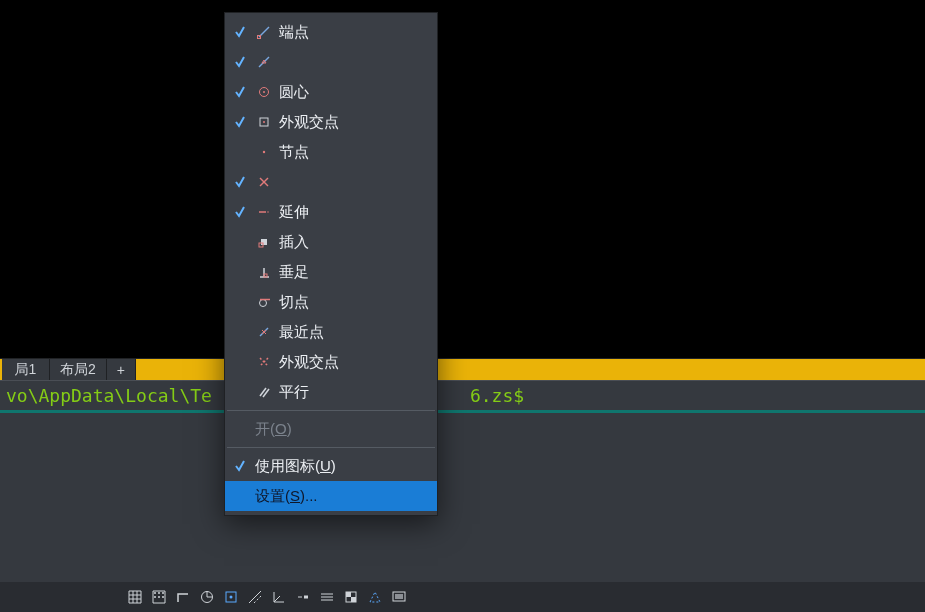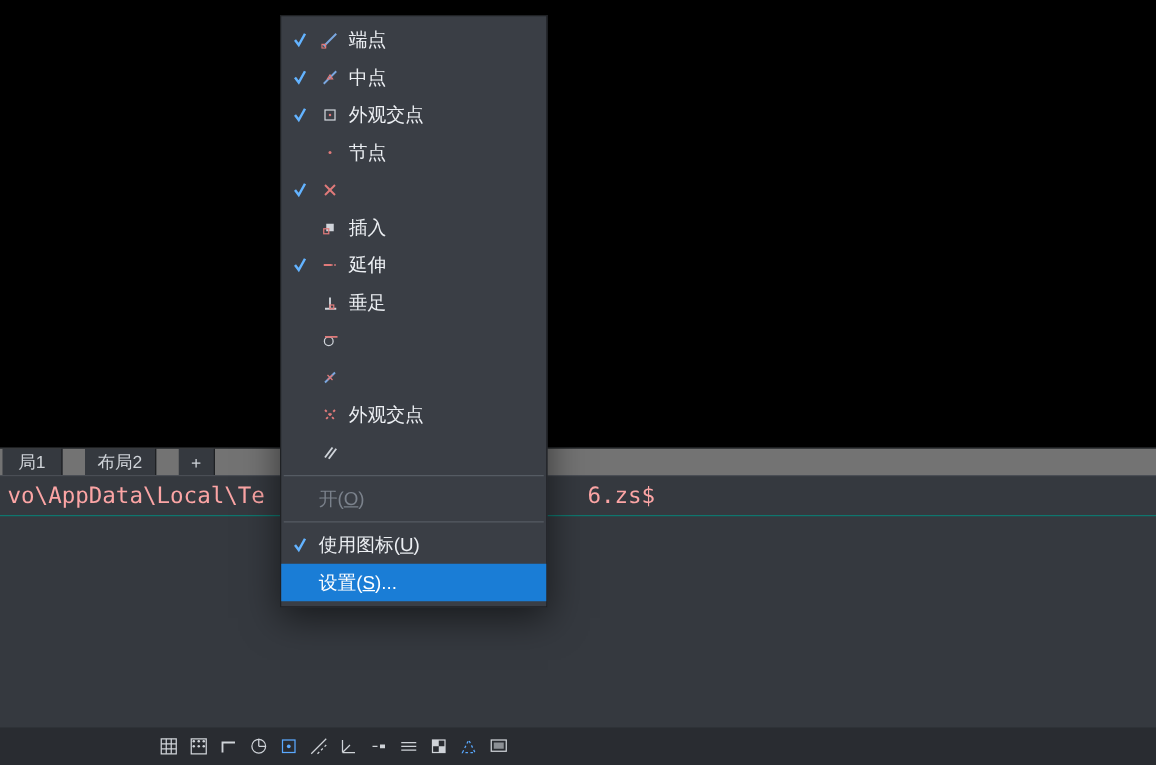--- a/index.html
+++ b/index.html
@@ -239,7 +239,6 @@
           <path d="M5 8 L9 8 L7 5 Z" fill="none" stroke="#e07a7a" stroke-width="1"></path>
         </svg>
       </span>
-      <span class="label-col">中点</span>
     </div>
     <div class="menu-row">
       <span class="check-col">

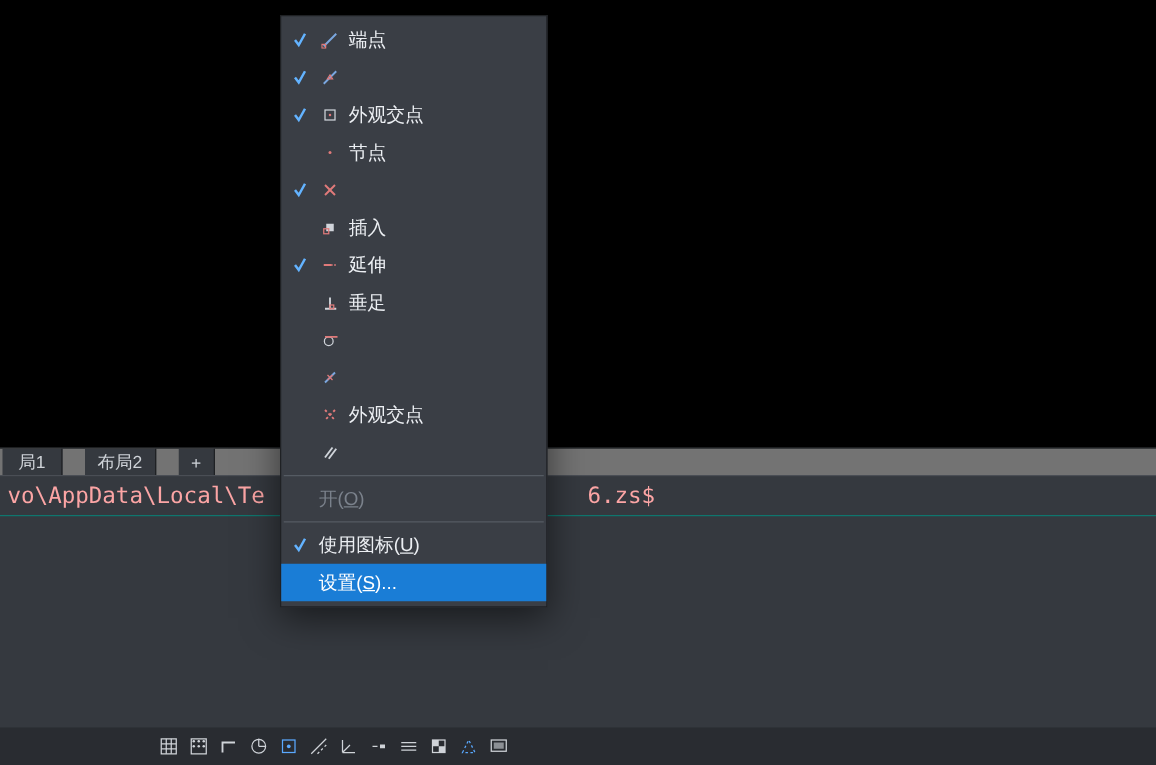--- a/index.html
+++ b/index.html
@@ -248,6 +248,20 @@
       </span>
       <span class="icon-col">
         <svg width="14" height="14" viewBox="0 0 14 14">
+          <circle cx="7" cy="7" r="4.5" fill="none" stroke="#e07a7a" stroke-width="1"></circle>
+          <circle cx="7" cy="7" r="1" fill="#e07a7a"></circle>
+        </svg>
+      </span>
+      <span class="label-col">圆心</span>
+    </div>
+    <div class="menu-row">
+      <span class="check-col">
+        <svg width="14" height="14" viewBox="0 0 14 14">
+          <path d="M3 7 L6 11 L11 2" stroke="#63b3ff" stroke-width="2" fill="none"></path>
+        </svg>
+      </span>
+      <span class="icon-col">
+        <svg width="14" height="14" viewBox="0 0 14 14">
           <rect x="3" y="3" width="8" height="8" fill="none" stroke="#d0d4da" stroke-width="1"></rect>
           <circle cx="7" cy="7" r="1" fill="#e07a7a"></circle>
         </svg>

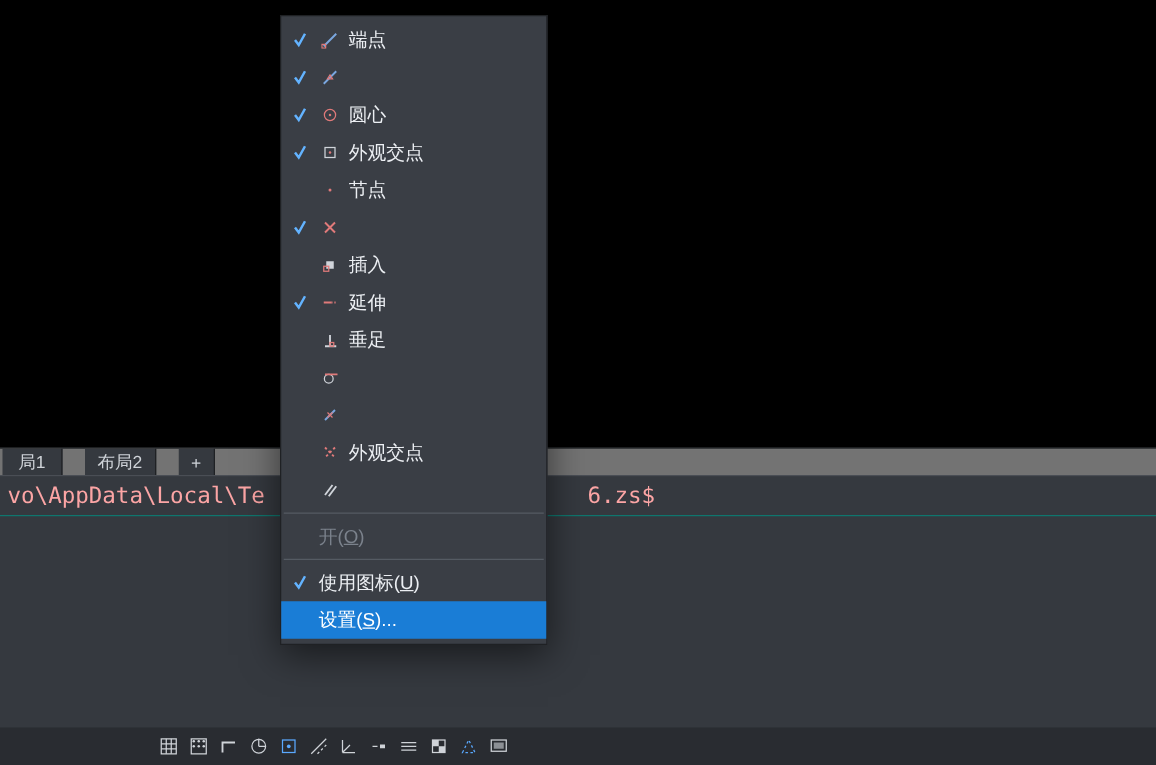--- a/index.html
+++ b/index.html
@@ -291,6 +291,20 @@
       </span>
     </div>
     <div class="menu-row">
+      <span class="check-col">
+        <svg width="14" height="14" viewBox="0 0 14 14">
+          <path d="M3 7 L6 11 L11 2" stroke="#63b3ff" stroke-width="2" fill="none"></path>
+        </svg>
+      </span>
+      <span class="icon-col">
+        <svg width="14" height="14" viewBox="0 0 14 14">
+          <line x1="2" y1="7" x2="8" y2="7" stroke="#e07a7a" stroke-width="1.5"></line>
+          <line x1="8" y1="7" x2="12" y2="7" stroke="#e07a7a" stroke-width="1.5" stroke-dasharray="1 1.5"></line>
+        </svg>
+      </span>
+      <span class="label-col">延伸</span>
+    </div>
+    <div class="menu-row">
       <span class="check-col"></span>
       <span class="icon-col">
         <svg width="14" height="14" viewBox="0 0 14 14">
@@ -299,20 +313,6 @@
         </svg>
       </span>
       <span class="label-col">插入</span>
-    </div>
-    <div class="menu-row">
-      <span class="check-col">
-        <svg width="14" height="14" viewBox="0 0 14 14">
-          <path d="M3 7 L6 11 L11 2" stroke="#63b3ff" stroke-width="2" fill="none"></path>
-        </svg>
-      </span>
-      <span class="icon-col">
-        <svg width="14" height="14" viewBox="0 0 14 14">
-          <line x1="2" y1="7" x2="8" y2="7" stroke="#e07a7a" stroke-width="1.5"></line>
-          <line x1="8" y1="7" x2="12" y2="7" stroke="#e07a7a" stroke-width="1.5" stroke-dasharray="1 1.5"></line>
-        </svg>
-      </span>
-      <span class="label-col">延伸</span>
     </div>
     <div class="menu-row">
       <span class="check-col"></span>

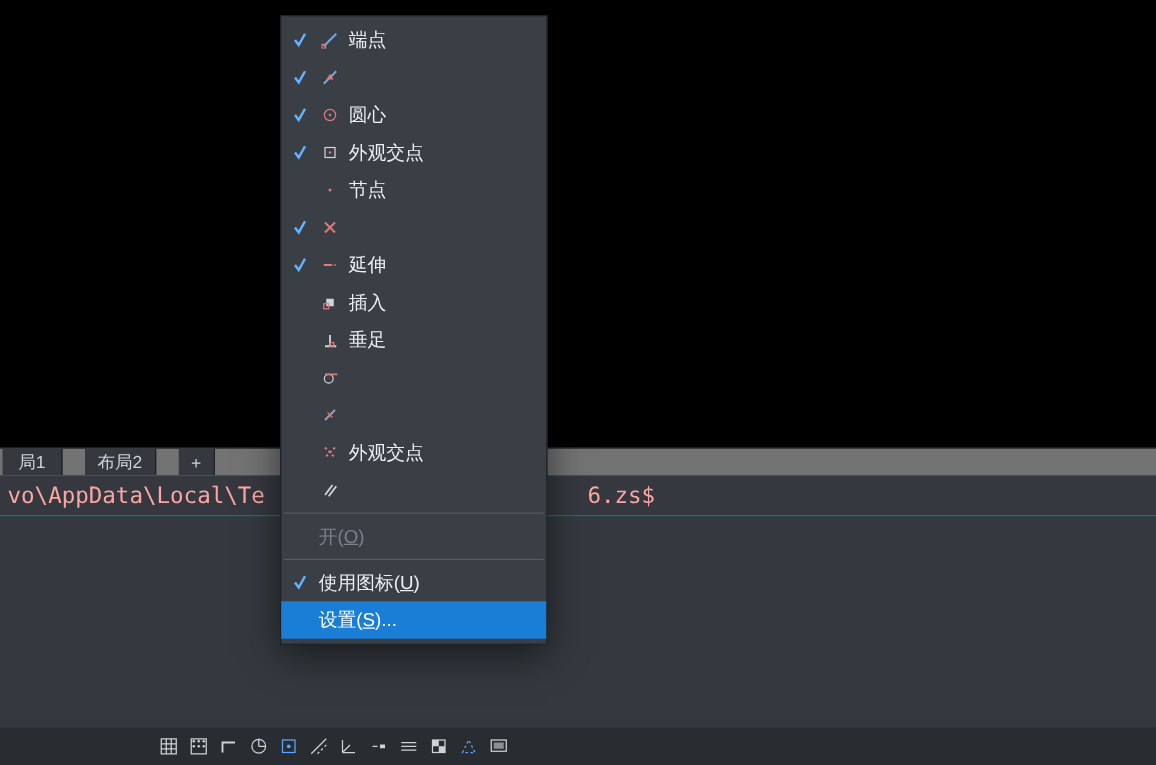--- a/index.html
+++ b/index.html
@@ -333,6 +333,7 @@
           <line x1="3" y1="4.5" x2="13" y2="4.5" stroke="#e07a7a" stroke-width="1.5"></line>
         </svg>
       </span>
+      <span class="label-col">切点</span>
     </div>
     <div class="menu-row">
       <span class="check-col"></span>

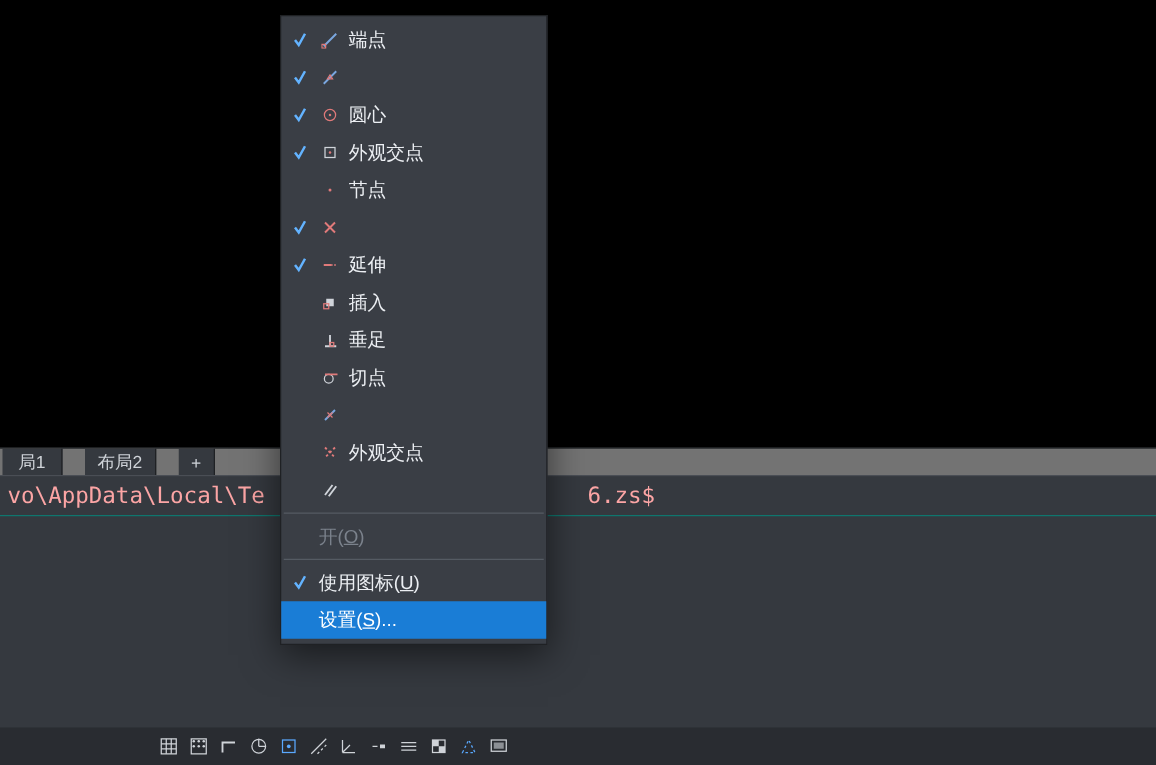--- a/index.html
+++ b/index.html
@@ -343,6 +343,7 @@
           <path d="M5 5 L9 9 M5 9 L9 5" stroke="#e07a7a" stroke-width="1"></path>
         </svg>
       </span>
+      <span class="label-col">最近点</span>
     </div>
     <div class="menu-row">
       <span class="check-col"></span>

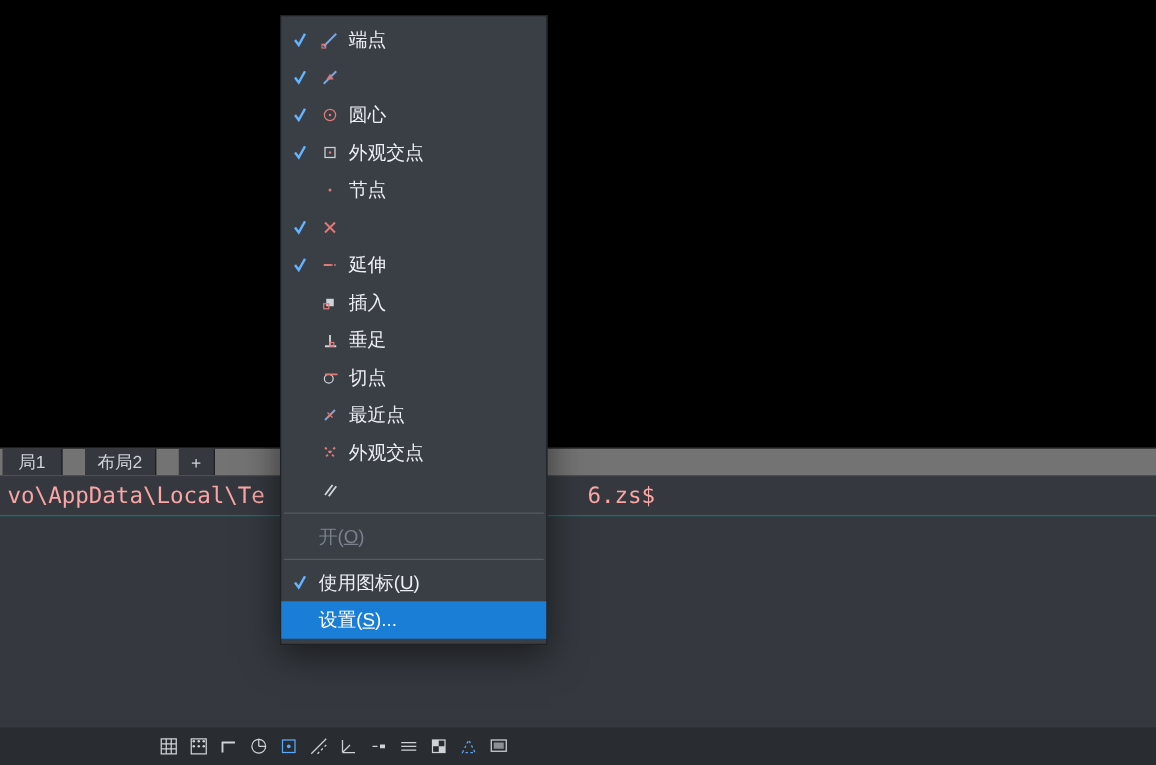--- a/index.html
+++ b/index.html
@@ -25,9 +25,9 @@
   }
 
   .tabs {
-    display: flex; gap: 18px; height: 22px; padding: 0 2px;
+    display: flex; gap: 0; height: 22px; padding: 0 2px;
     align-items: stretch;
-    background: #737373;
+    background: #eab308;
     border-bottom: 1px solid #4a4e55;
   }
   .tab {

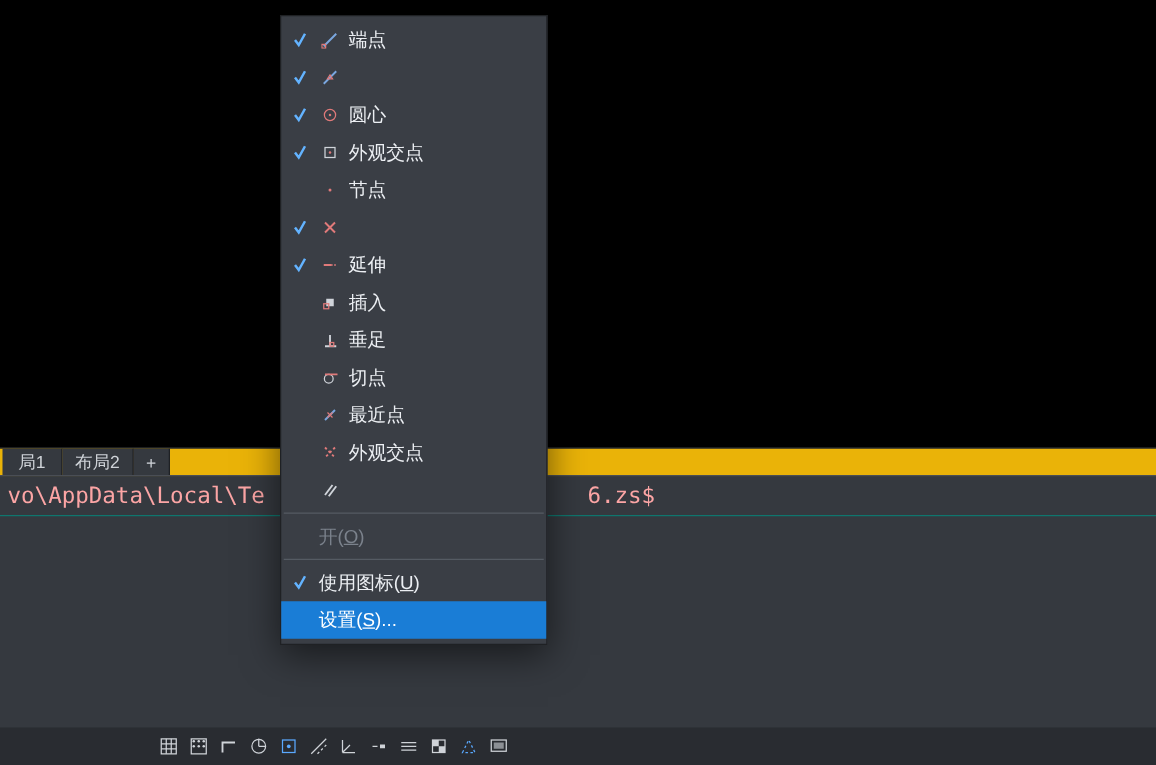--- a/index.html
+++ b/index.html
@@ -46,11 +46,11 @@
     padding: 4px 6px;
     font-family: "Consolas", monospace;
     font-size: 18px;
-    color: #fca5a5;
+    color: #84cc16;
     height: 32px;
     display: flex; align-items: center;
     background: #35393f;
-    border-bottom: 1px solid #0f766e;
+    border-bottom: 3px solid #0f766e;
   }
 
   .statusbar {

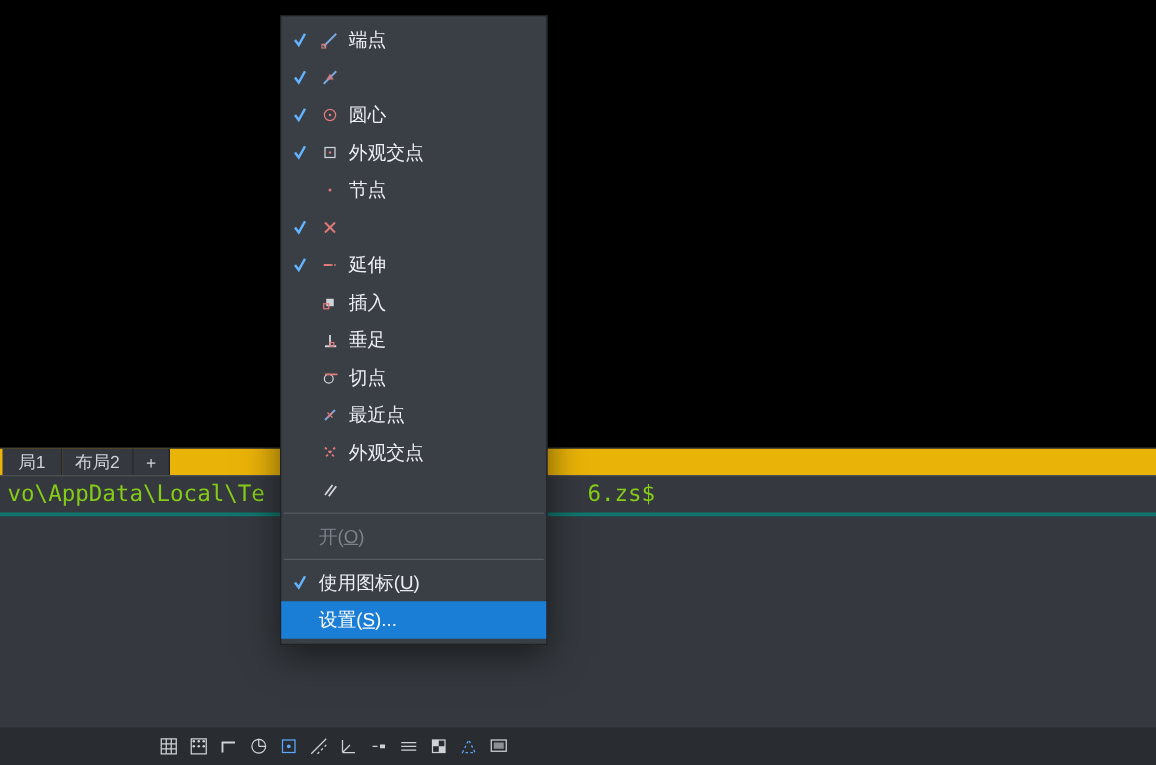--- a/index.html
+++ b/index.html
@@ -363,6 +363,7 @@
           <line x1="6" y1="12" x2="12" y2="4" stroke="#d0d4da" stroke-width="1.5"></line>
         </svg>
       </span>
+      <span class="label-col">平行</span>
     </div>
     <div class="menu-sep"></div>
     <div class="menu-row disabled">

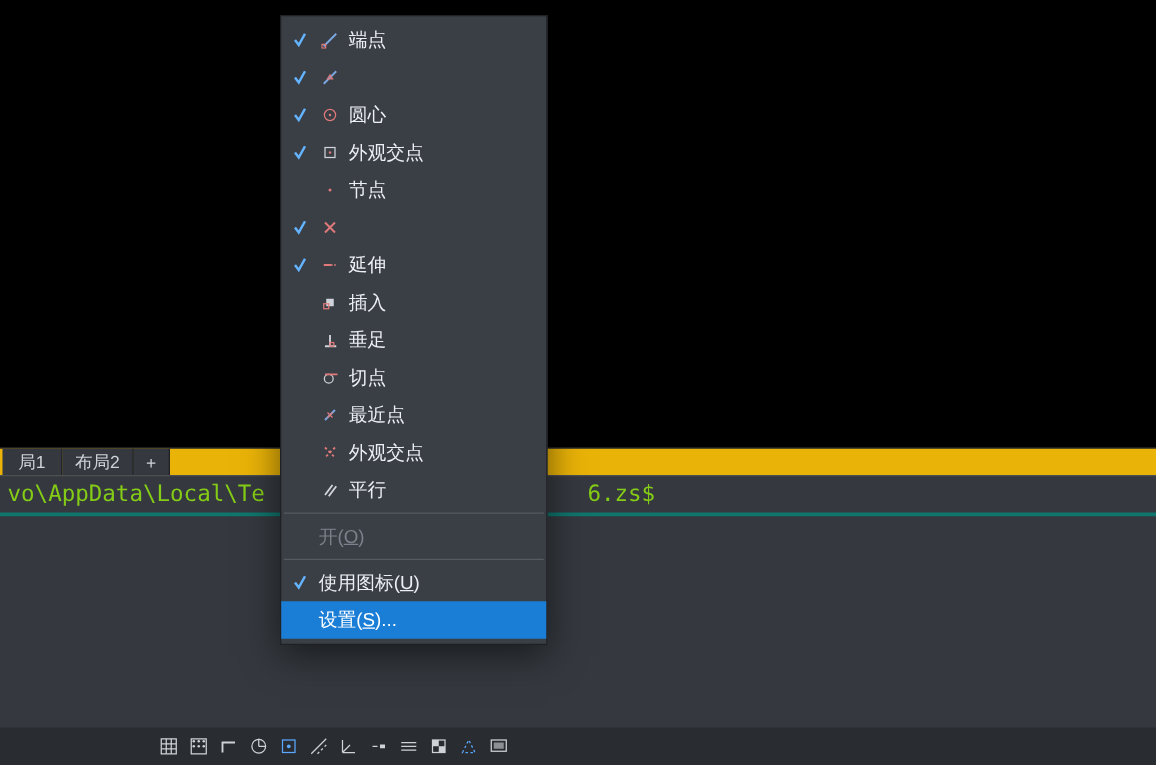--- a/index.html
+++ b/index.html
@@ -91,7 +91,7 @@
     white-space: nowrap;
   }
   .menu-row.disabled { color: #7b828c; }
-  .menu-row.highlight { background: #1a7dd6; color: #ffffff; }
+  .menu-row.highlight { background: #1a7dd6; color: #0f172a; }
   .menu-sep {
     height: 1px;
     background: #555b63;

